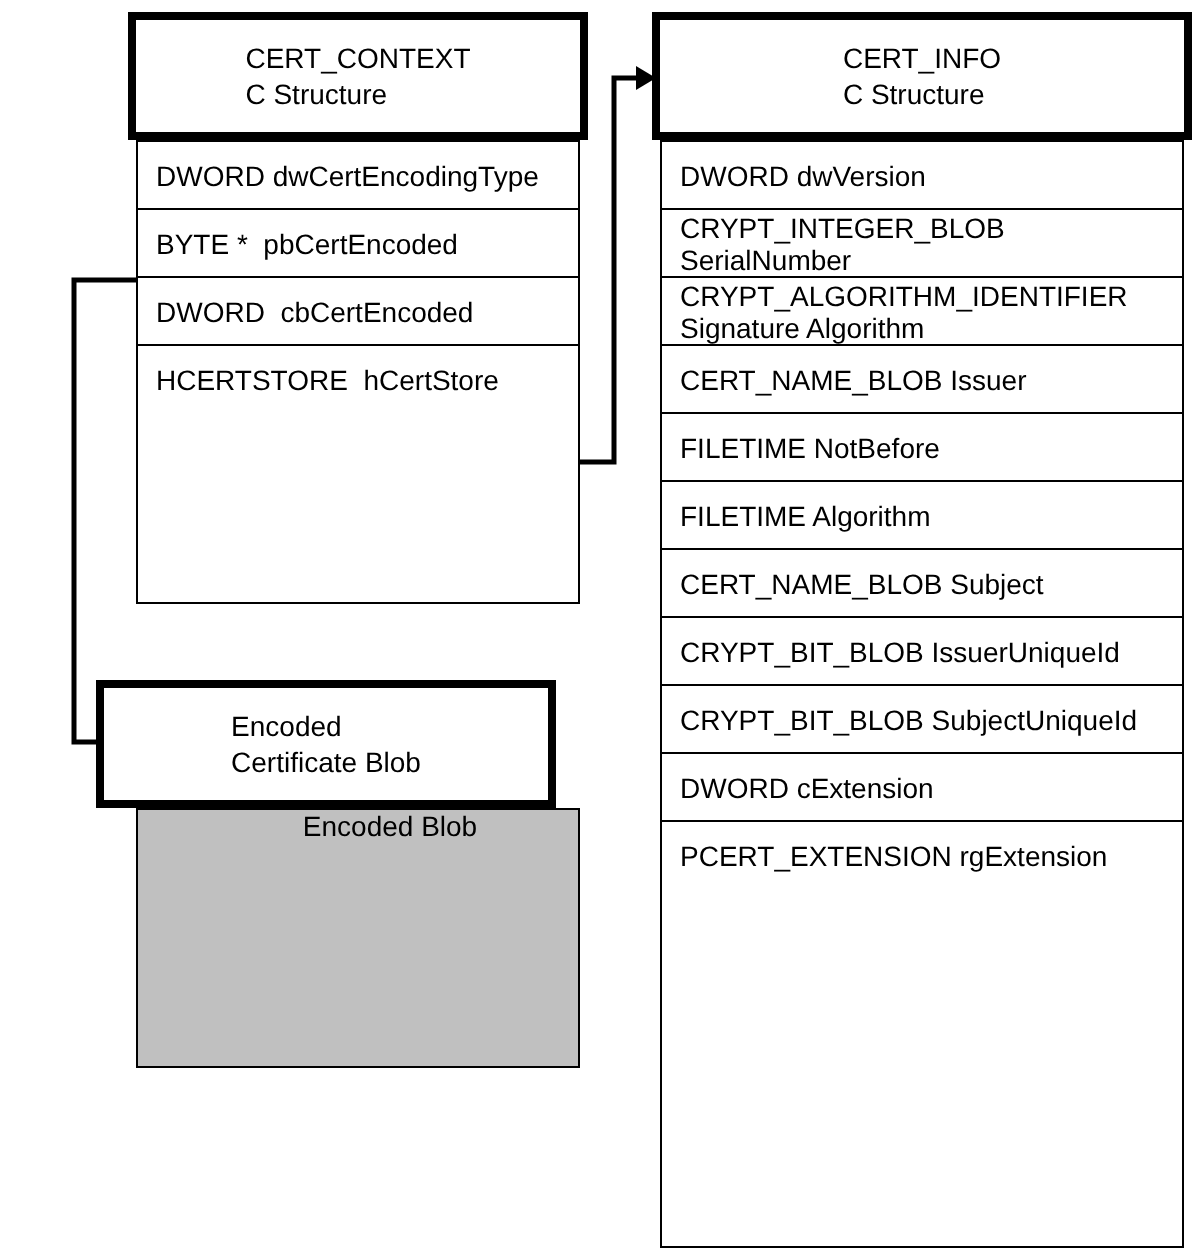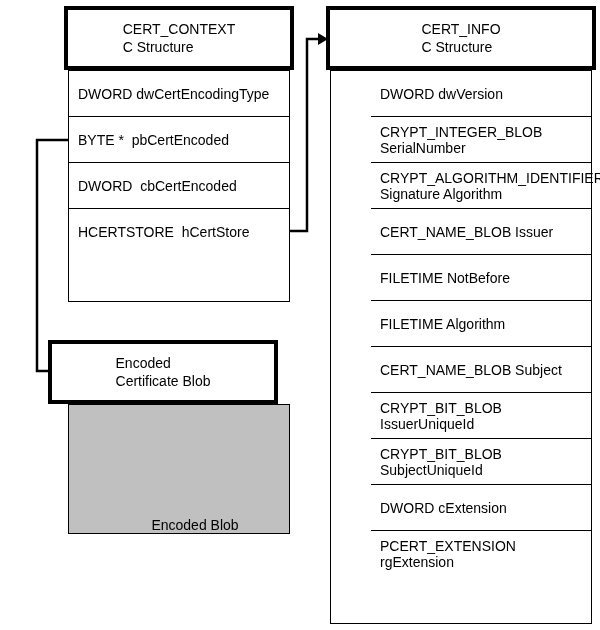--- a/index.html
+++ b/index.html
@@ -56,7 +56,7 @@
   }
   .row {
     box-sizing: border-box;
-    height: 46px;
+    height: 34px;
     border-bottom: 1px solid #000000;
     display: flex;
     align-items: center;

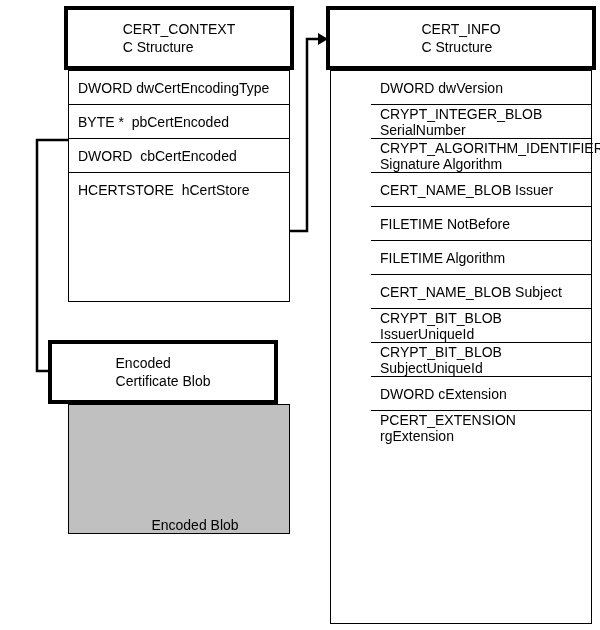--- a/index.html
+++ b/index.html
@@ -121,7 +121,7 @@
     <span class="title">CERT_INFO
 C Structure</span>
   </div>
-  <div class="rows" style="left:330px; top:70px; width:262px; height:554px;padding-left:40px;">
+  <div class="rows" style="left:330px; top:70px; width:262px; height:554px;">
     <div class="row">
       <span class="lbl">DWORD dwVersion</span>
     </div>

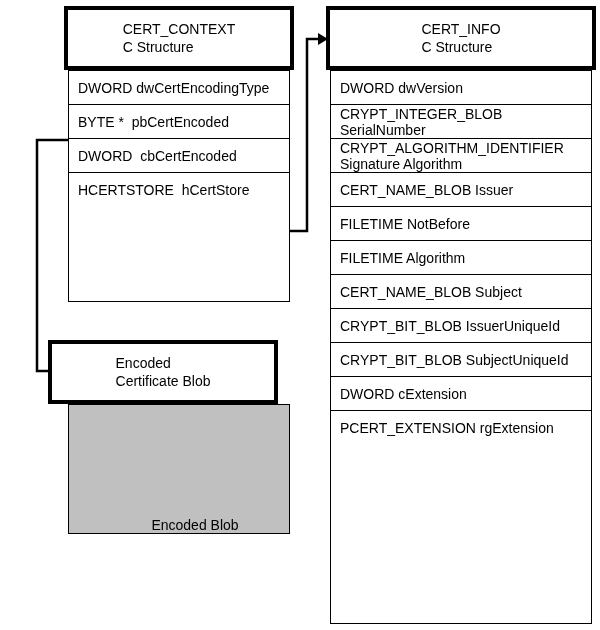--- a/index.html
+++ b/index.html
@@ -76,7 +76,7 @@
     border: 1px solid #000000;
     background: #c0c0c0;
     display: flex;
-    align-items: flex-end;
+    align-items: flex-start;
     justify-content: center;
     padding-left: 32px;
   }

